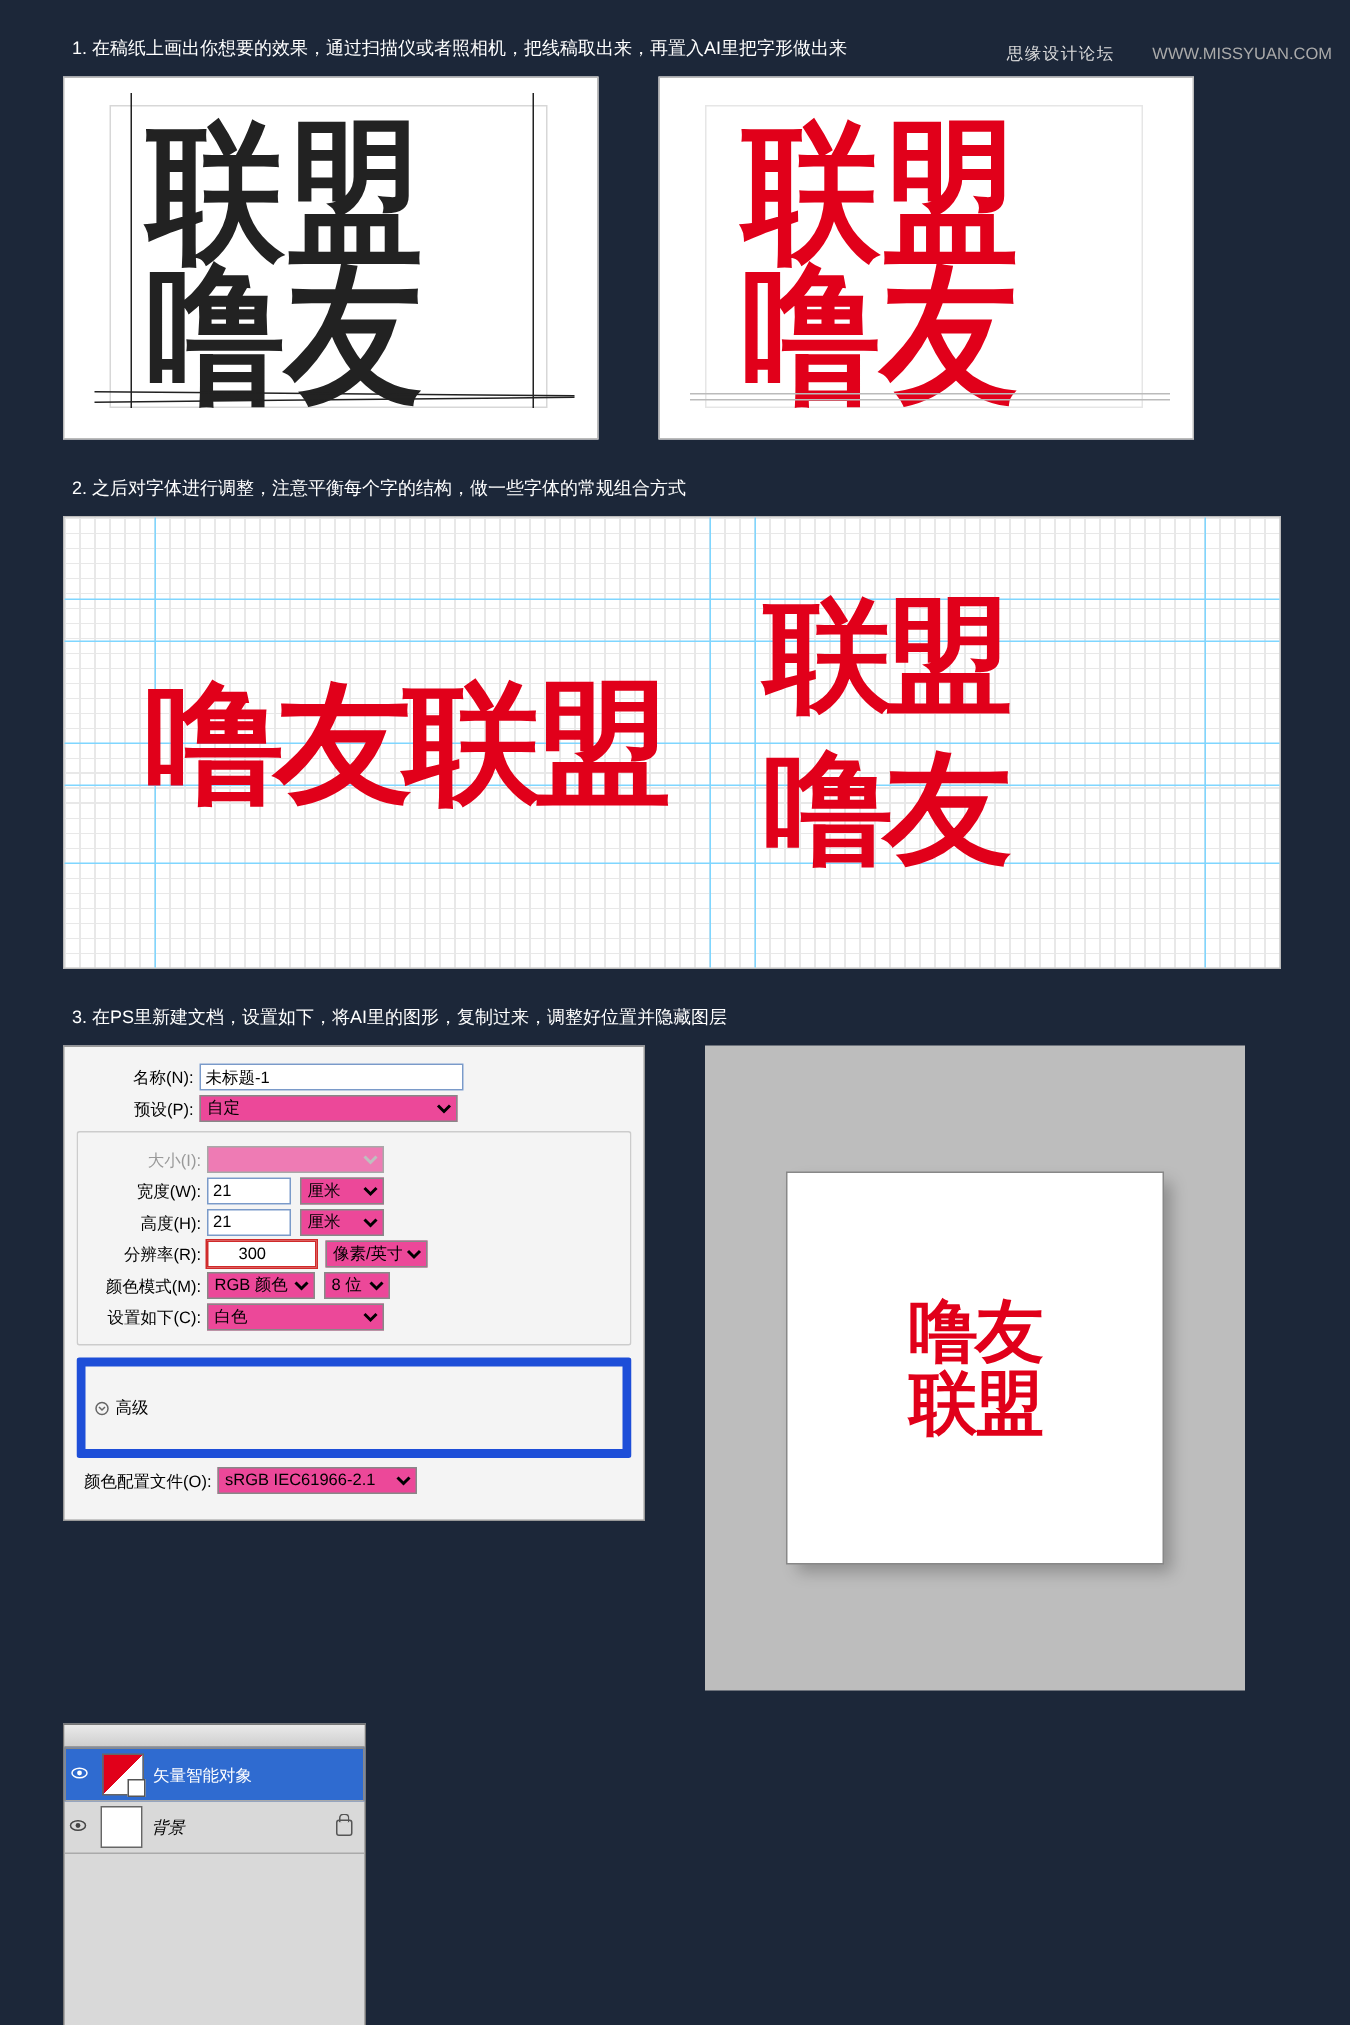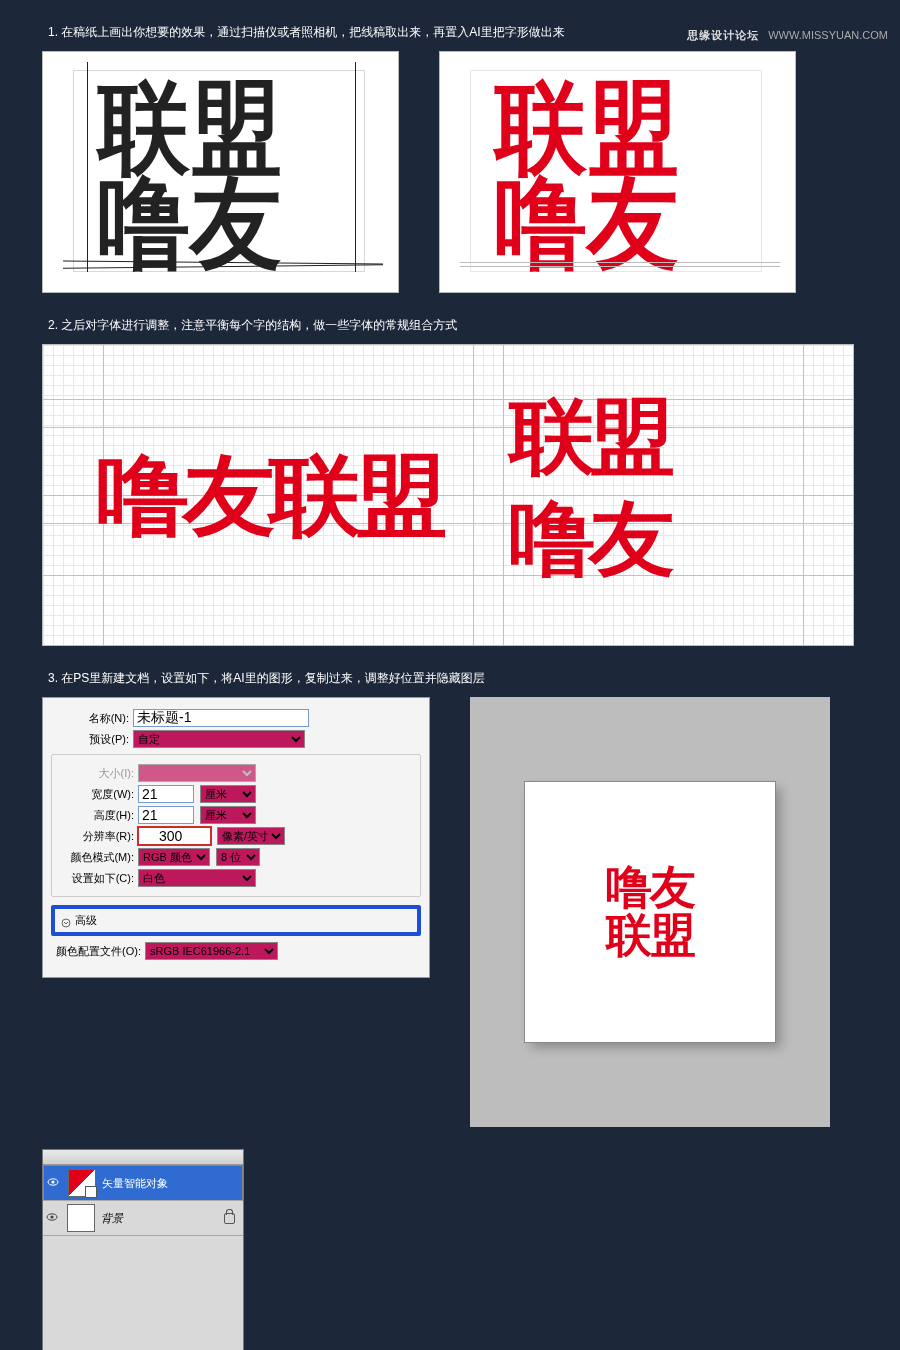--- a/index.html
+++ b/index.html
@@ -5,7 +5,7 @@
   body{margin:0;background:#1c2739;font-family:"Microsoft YaHei",Arial,sans-serif;font-size:12px;color:#fff}
   .page{width:900px;margin:0 auto;position:relative;padding-bottom:60px}
   .hdr{position:absolute;top:4px;right:12px;color:#aaa;font-size:11px}
-  .hdr b{color:#ddd;font-weight:700;letter-spacing:1px;margin-right:6px}
+  .hdr b{color:#ddd;font-weight:400;letter-spacing:1px;margin-right:22px}
   .step{margin:24px 0 10px 48px;color:#fff;font-size:12px}
   
   .row2{display:flex;gap:40px;margin-left:42px}

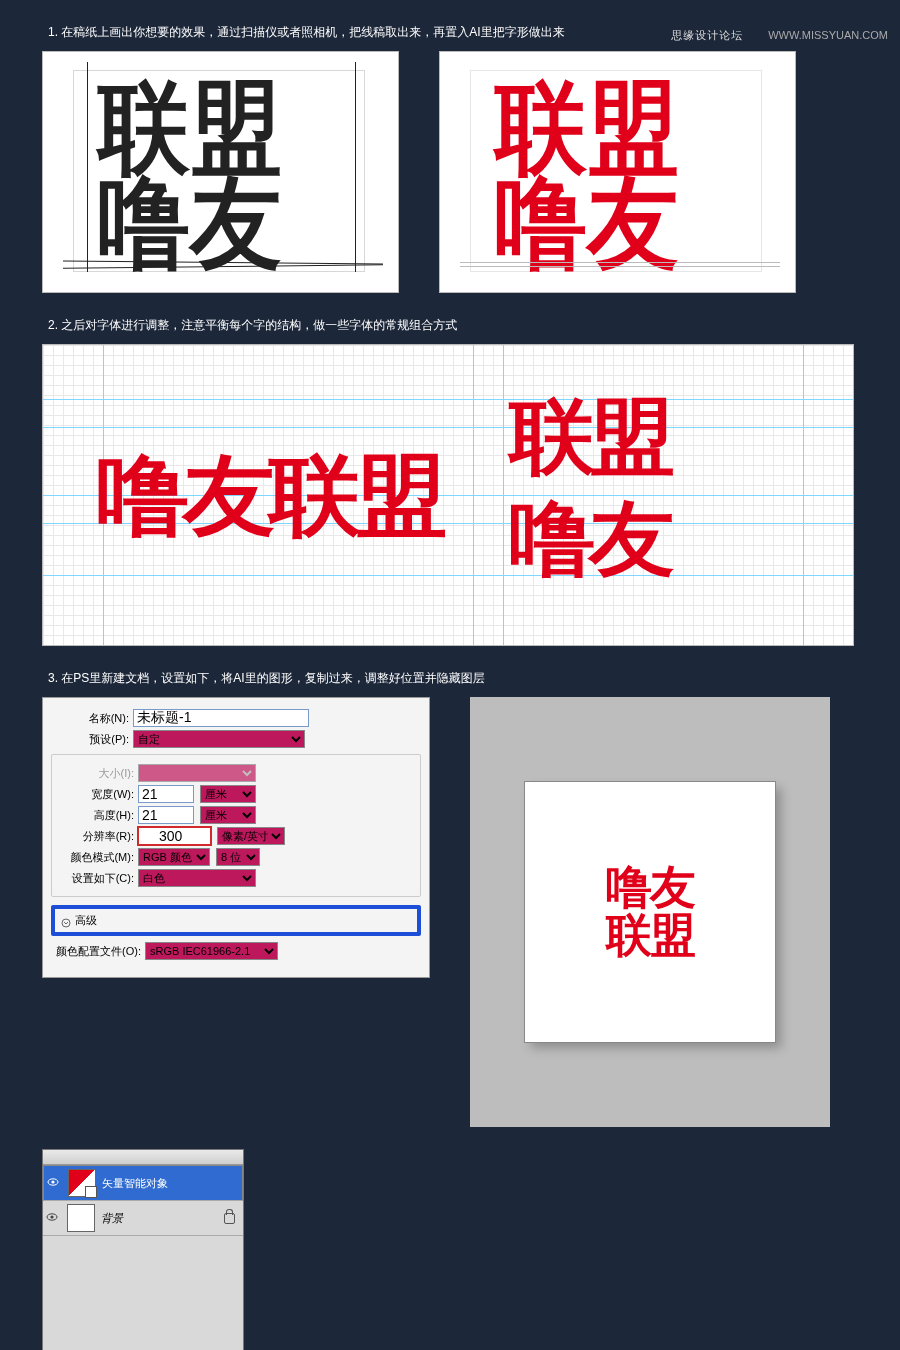--- a/index.html
+++ b/index.html
@@ -26,7 +26,7 @@
   .dlg{width:370px;background:#f4f4f4;border:1px solid #999;color:#000;font-size:11px;padding:8px 8px 14px}
   .dlg .lbl{display:inline-block;text-align:right;width:78px;margin-right:4px}
   .dlg .row{display:flex;align-items:center;margin:3px 0}
-  .dlg input.t{height:16px;border:1px solid #7a9ac9;font-size:14px;padding:0 3px}
+  .dlg input.t{height:16px;border:1px solid #7a9ac9;font-size:11px;padding:0 3px}
   .dlg select,.sel{height:18px;border:1px solid #888;background:#be185d;font-size:11px}
   .dlg .btncol{float:right;width:90px}
   .dlg .btn{display:block;width:84px;height:18px;border:1px solid #888;border-radius:3px;

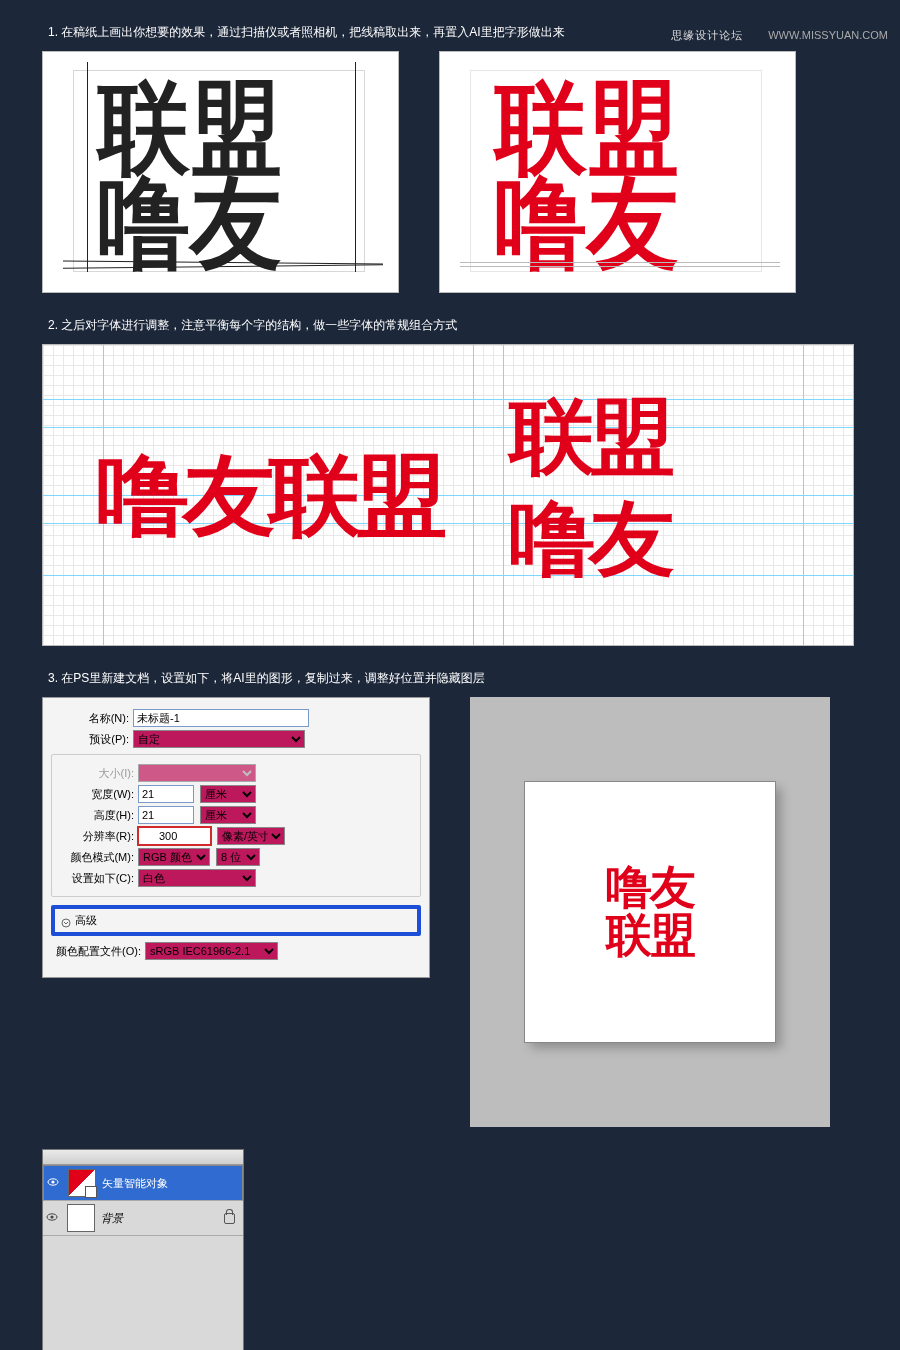--- a/index.html
+++ b/index.html
@@ -27,7 +27,7 @@
   .dlg .lbl{display:inline-block;text-align:right;width:78px;margin-right:4px}
   .dlg .row{display:flex;align-items:center;margin:3px 0}
   .dlg input.t{height:16px;border:1px solid #7a9ac9;font-size:11px;padding:0 3px}
-  .dlg select,.sel{height:18px;border:1px solid #888;background:#be185d;font-size:11px}
+  .dlg select,.sel{height:18px;border:1px solid #888;background:#ec4899;font-size:11px}
   .dlg .btncol{float:right;width:90px}
   .dlg .btn{display:block;width:84px;height:18px;border:1px solid #888;border-radius:3px;
             background:linear-gradient(#fefefe,#e8eef7);text-align:center;font-size:11px;line-height:17px;color:#000;margin-bottom:4px}

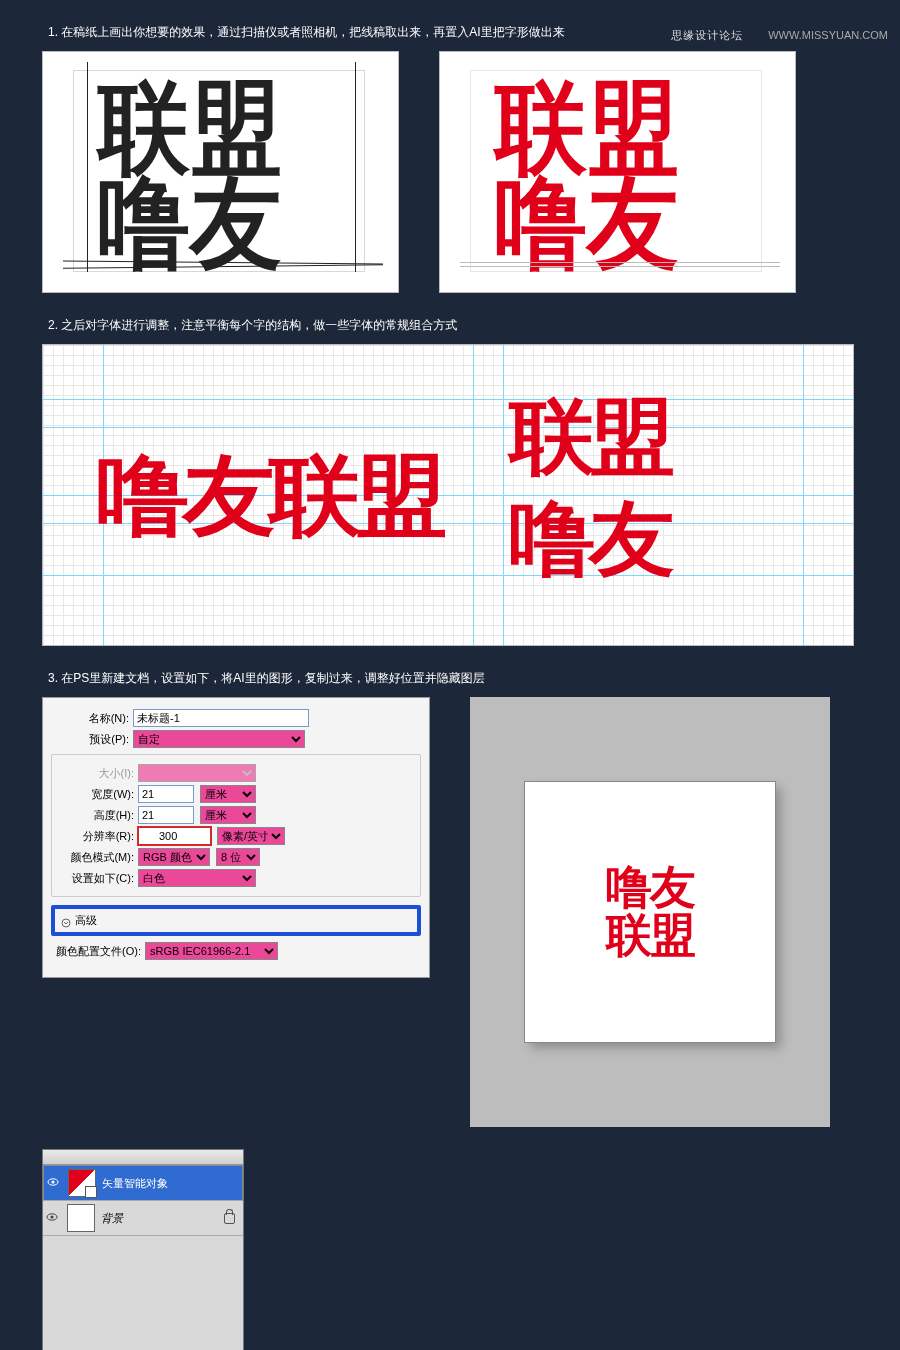--- a/index.html
+++ b/index.html
@@ -33,7 +33,7 @@
             background:linear-gradient(#fefefe,#e8eef7);text-align:center;font-size:11px;line-height:17px;color:#000;margin-bottom:4px}
   .dlg .btn.def{border:1px solid #3a6bd8;box-shadow:0 0 0 1px #9cc0ff inset}
   .dlg .sec{border:1px solid #ccc;border-radius:2px;padding:6px 6px 6px 4px;margin-top:6px;position:relative}
-  .dlg .adv{border:4px solid #1d4ed8;border-radius:2px;padding:4px 6px;margin-top:8px;display:flex;align-items:flex-end}
+  .dlg .adv{border:6px solid #1d4ed8;border-radius:2px;padding:20px 6px;margin-top:8px;display:flex;align-items:center}
   .dlg .chev{display:inline-block;width:10px;height:10px;margin-right:4px}
   .dlg .imgsize{text-align:center;margin-top:24px;font-size:11px}
   .inW{width:48px}.inN{width:116px}

